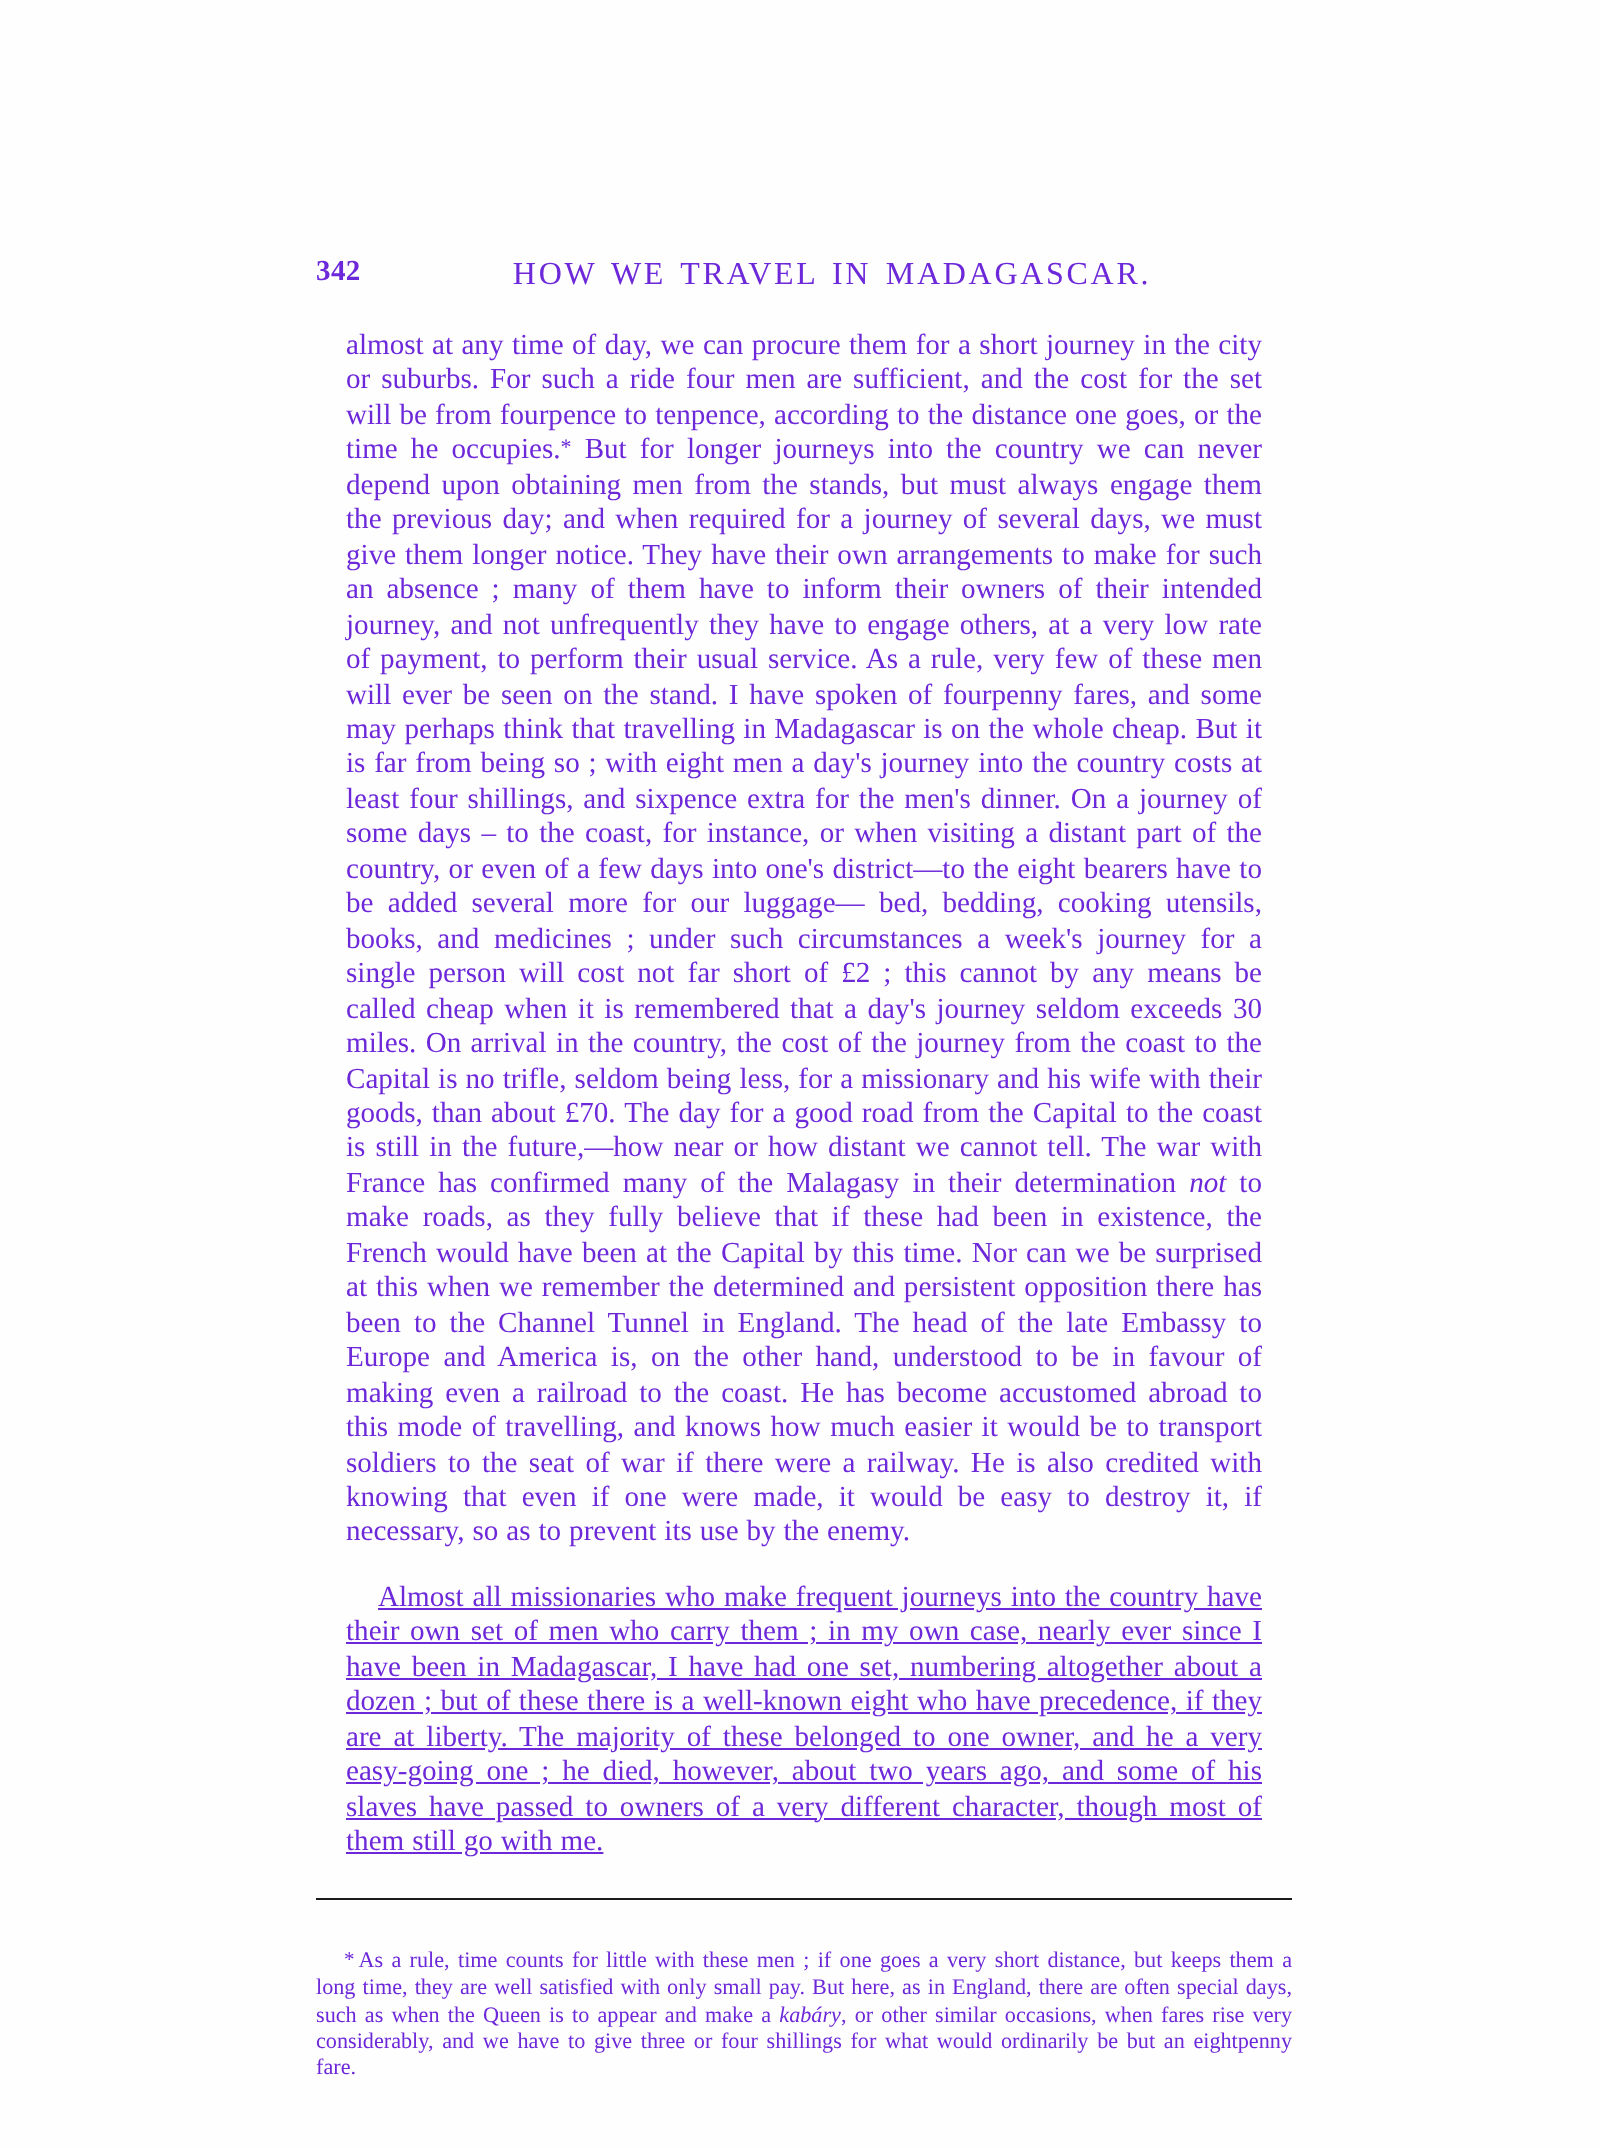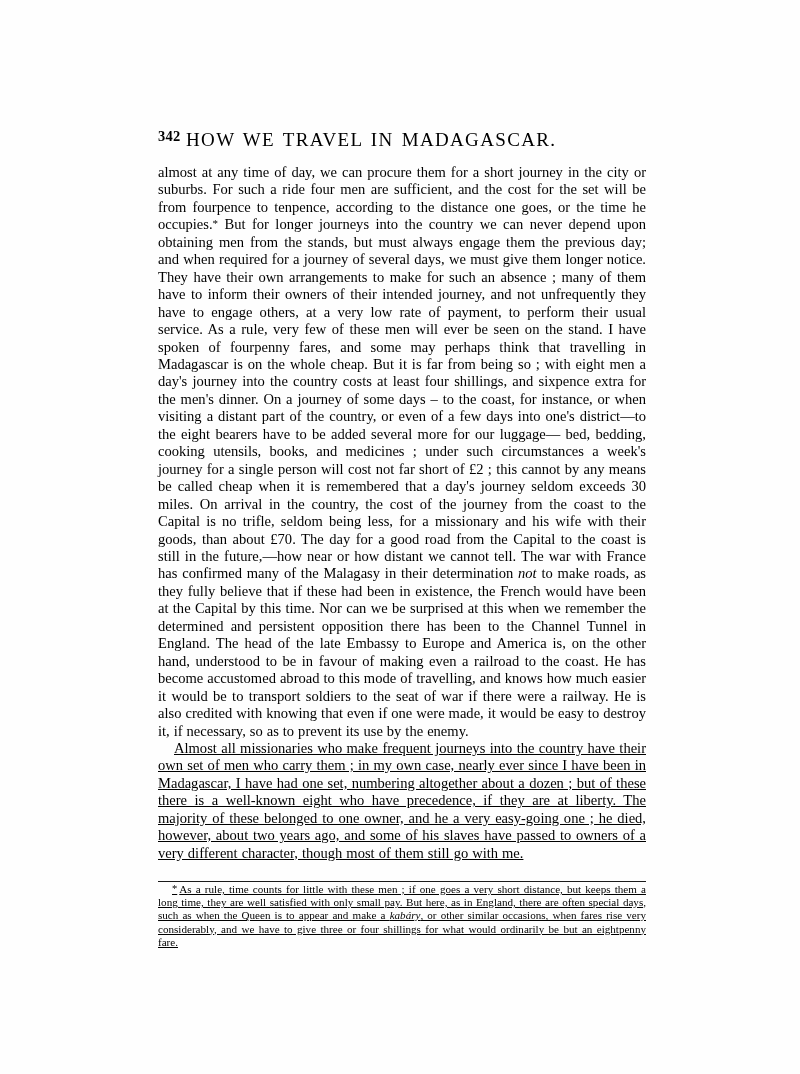--- a/index.html
+++ b/index.html
@@ -14,7 +14,7 @@
     background: #fefefe;
     overflow: hidden;
     font-family: "Liberation Serif", "DejaVu Serif", serif;
-    color: #000000;
+    color: #6d28d9;
   }
   .content {
     position: absolute;

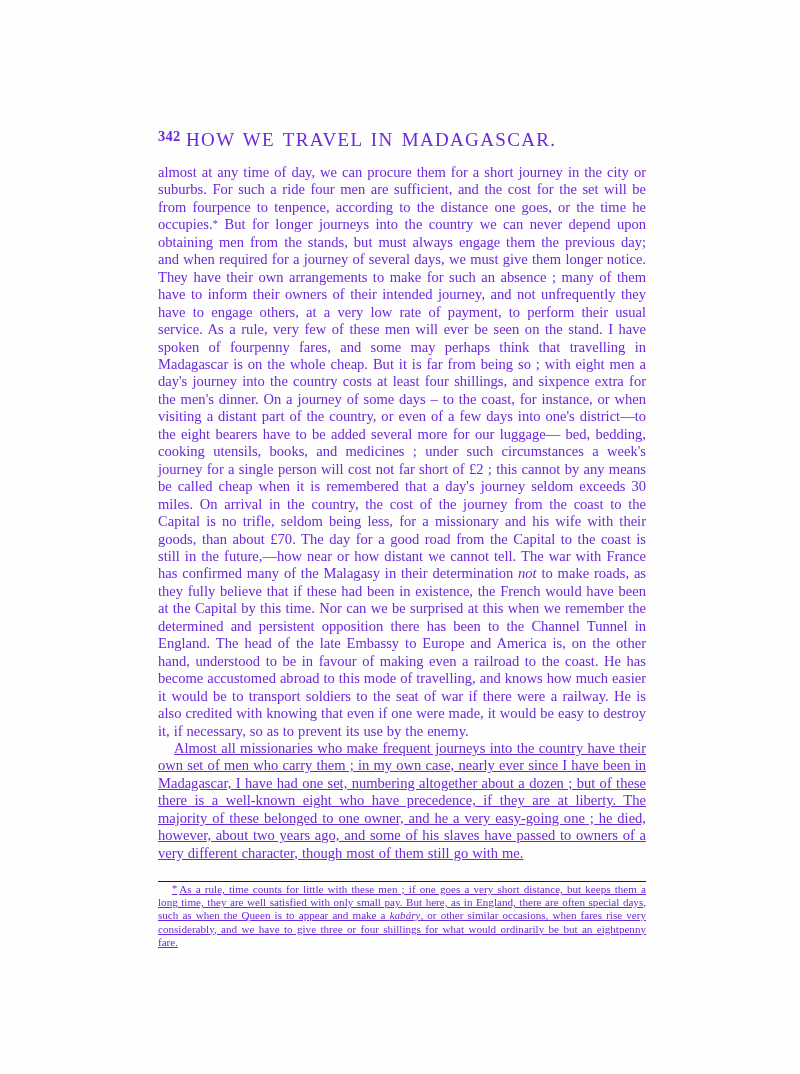--- a/index.html
+++ b/index.html
@@ -41,8 +41,8 @@
     left: 0;
     right: 0;
     top: 1px;
-    text-align: left;
-    font-size: 19px;
+    text-align: center;
+    font-size: 16px;
     letter-spacing: 1.35px;
     padding-left: 28px;
     word-spacing: 2px;

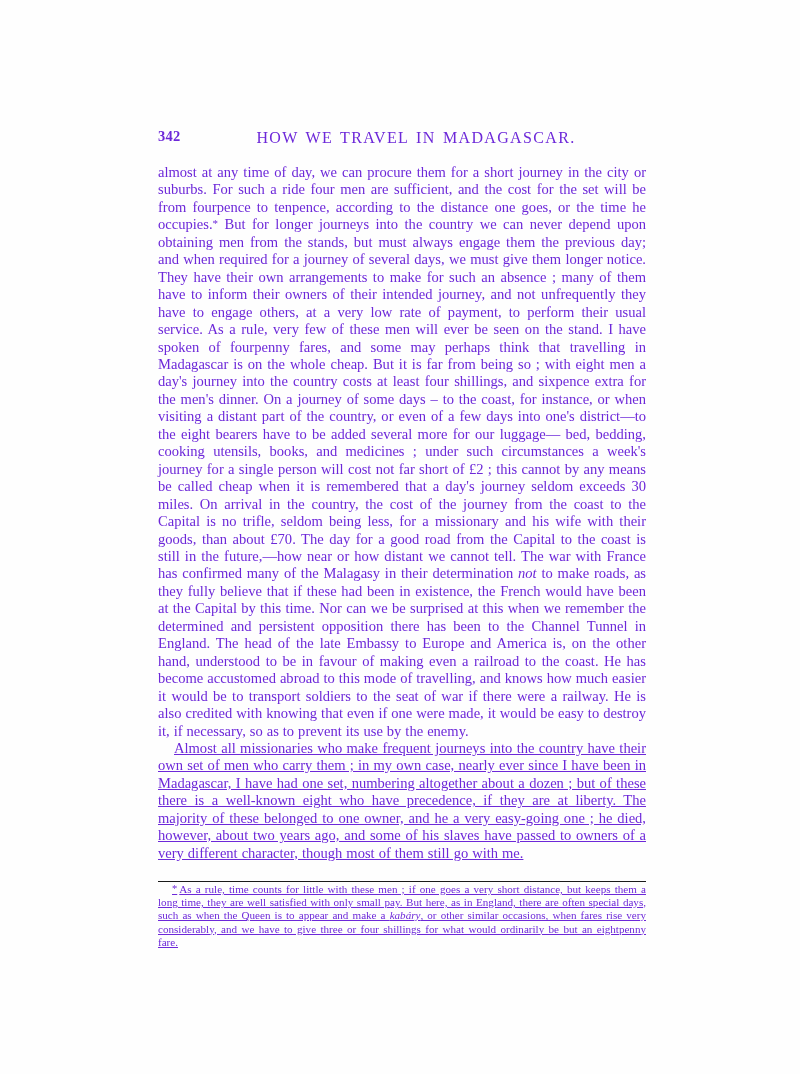--- a/index.html
+++ b/index.html
@@ -49,7 +49,7 @@
   }
   
   .body-text p {
-    margin: 0;
+    margin: 15px;
     font-size: 14.55px;
     line-height: 17.45px;
     text-align: justify;

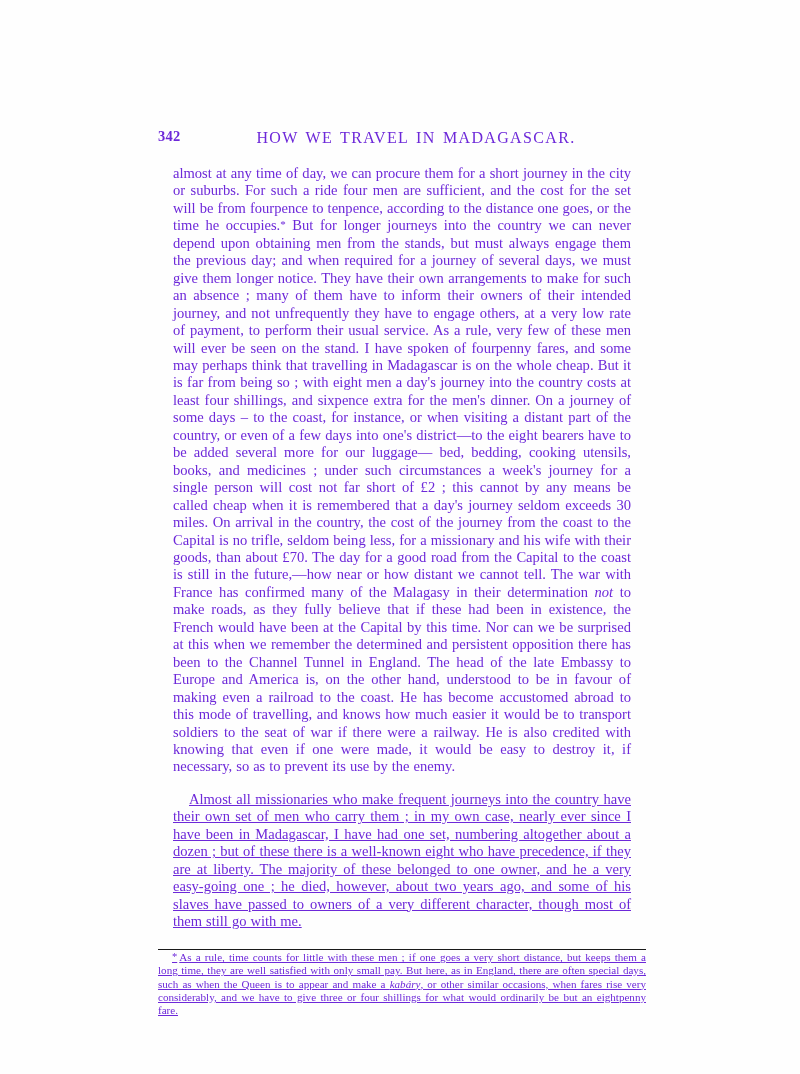--- a/index.html
+++ b/index.html
@@ -75,13 +75,12 @@
     background: #1a1a1a;
   }
   .footnote {
-    margin-top: 0;
+    margin-top: 24px;
     font-size: 11.1px;
     line-height: 13.3px;
     text-align: justify;
     text-justify: inter-word;
     word-spacing: 0.3px;
-    text-decoration: underline;
   }
   .footnote .fn-first {
     text-indent: 14px;

